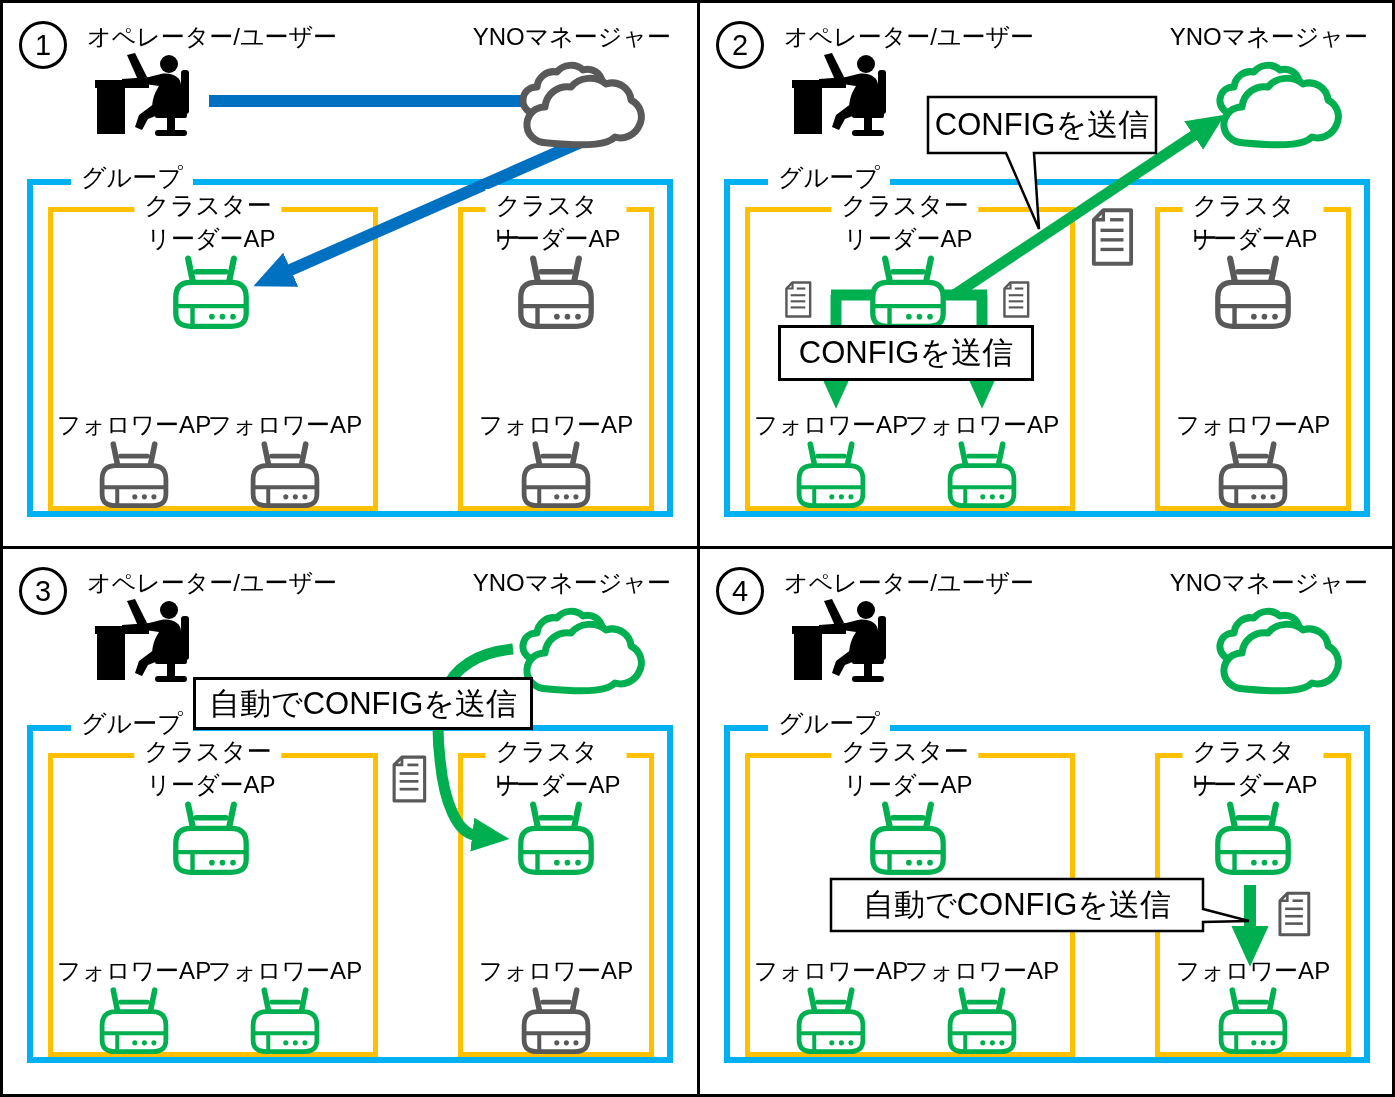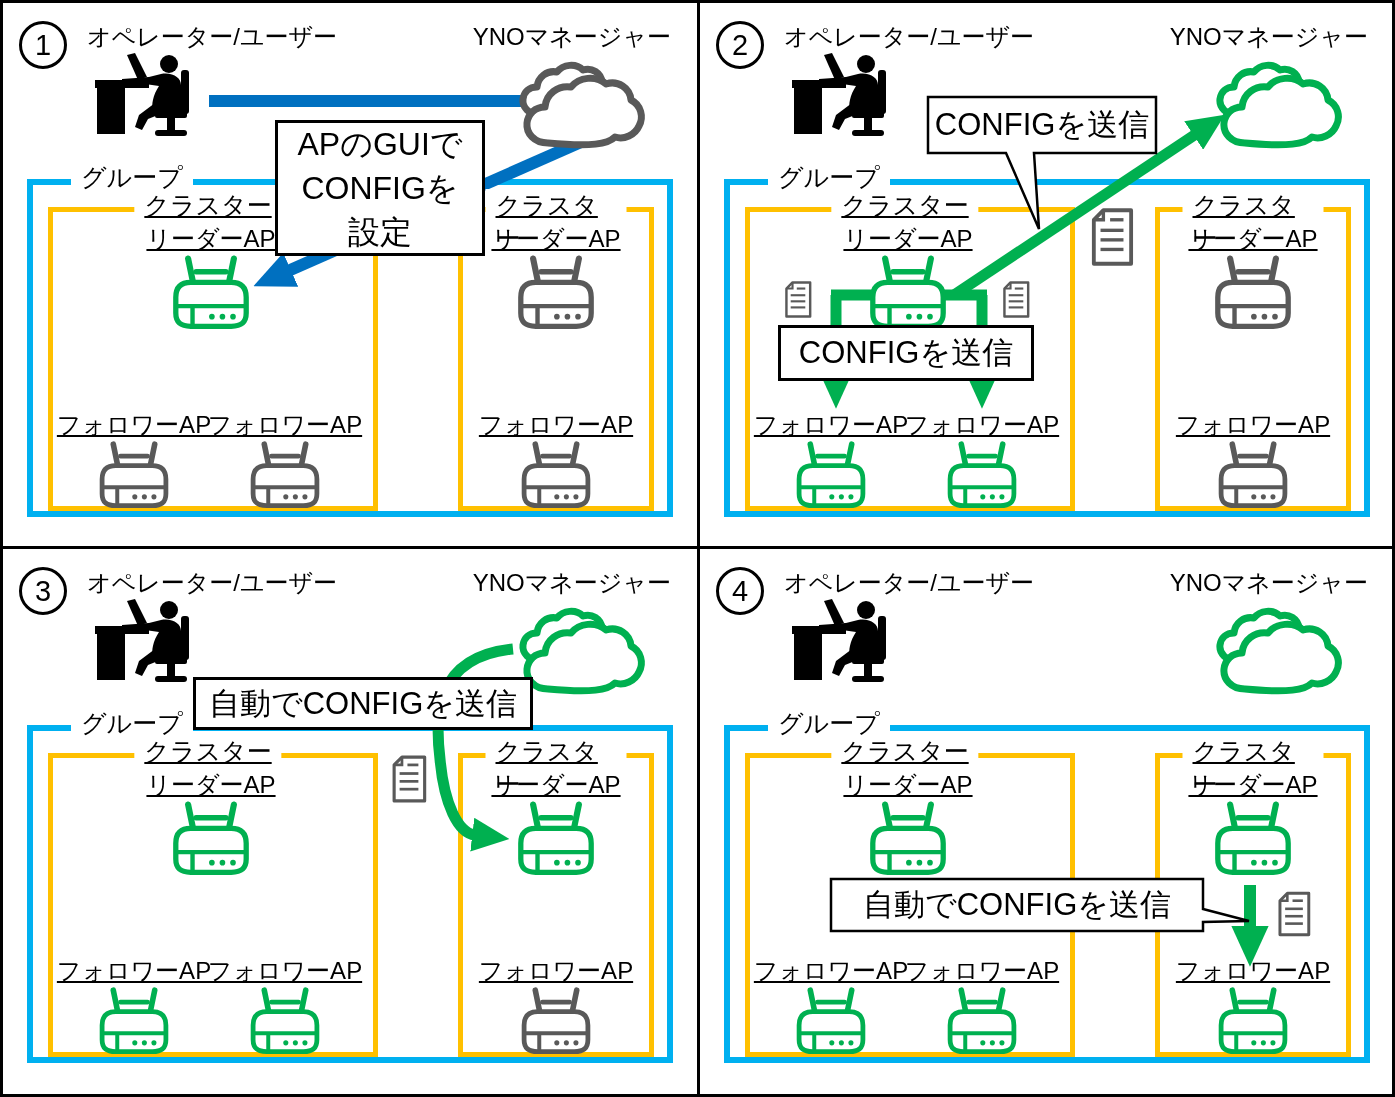--- a/index.html
+++ b/index.html
@@ -126,9 +126,6 @@
         <use href="#sym-router"></use>
       </svg>
 
-    <div class="abs white-box z6" style="left:272px;top:117px;width:210px;height:136px;font-size:32px;line-height:1.38;">APのGUIで
-CONFIGを
-設定</div>
   </section>
 
   <section class="panel p2">

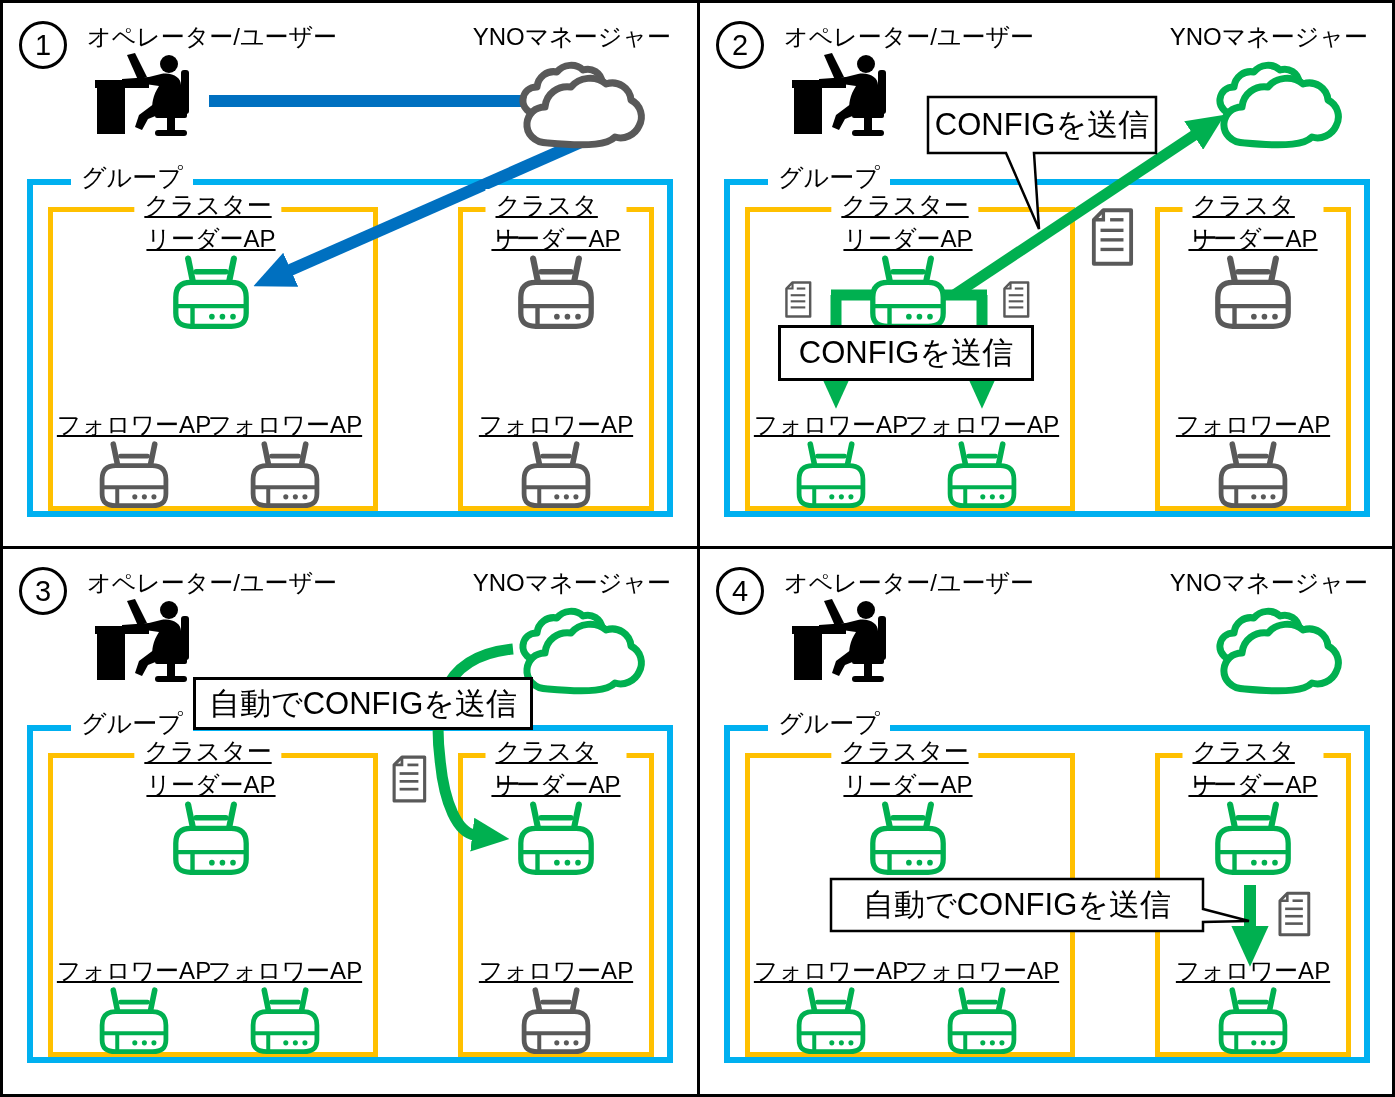--- a/index.html
+++ b/index.html
@@ -12,7 +12,7 @@
   .abs{position:absolute;}
   .z1{z-index:1}.z2{z-index:2}.z3{z-index:3}.z4{z-index:4}.z5{z-index:5}.z6{z-index:6}
   .lbl{white-space:nowrap;font-size:24px;line-height:1.2;}
-  .ctr{transform:translateX(-50%);text-decoration:underline;}
+  .ctr{transform:translateX(-50%);}
   .stepnum{left:16px;top:18px;width:42px;height:42px;border:3px solid #000;border-radius:50%;
            display:flex;align-items:center;justify-content:center;font-size:29px;}
   .group-box{left:24px;top:176px;width:646px;height:338px;border:6px solid #00B0F0;box-sizing:border-box;}

